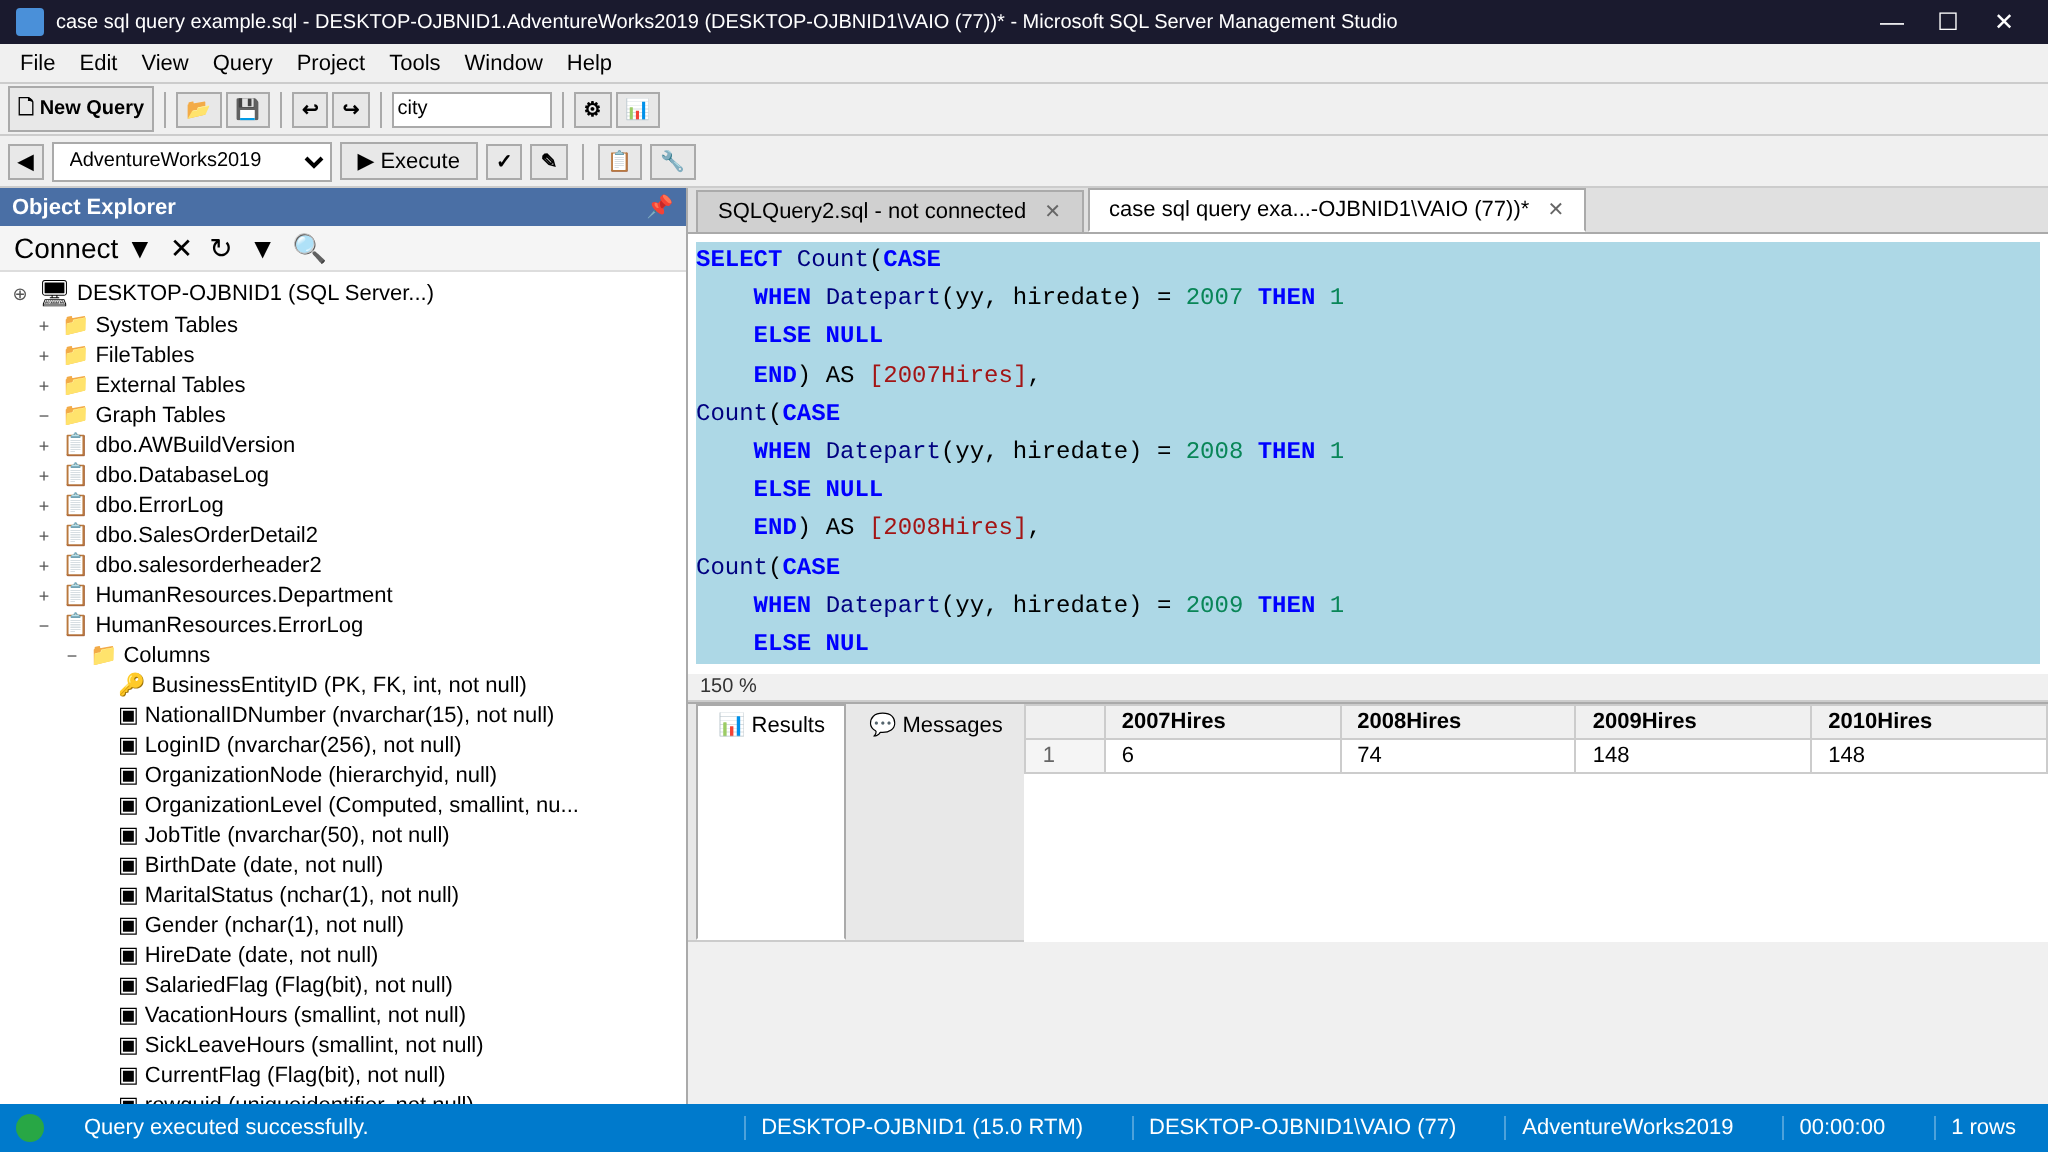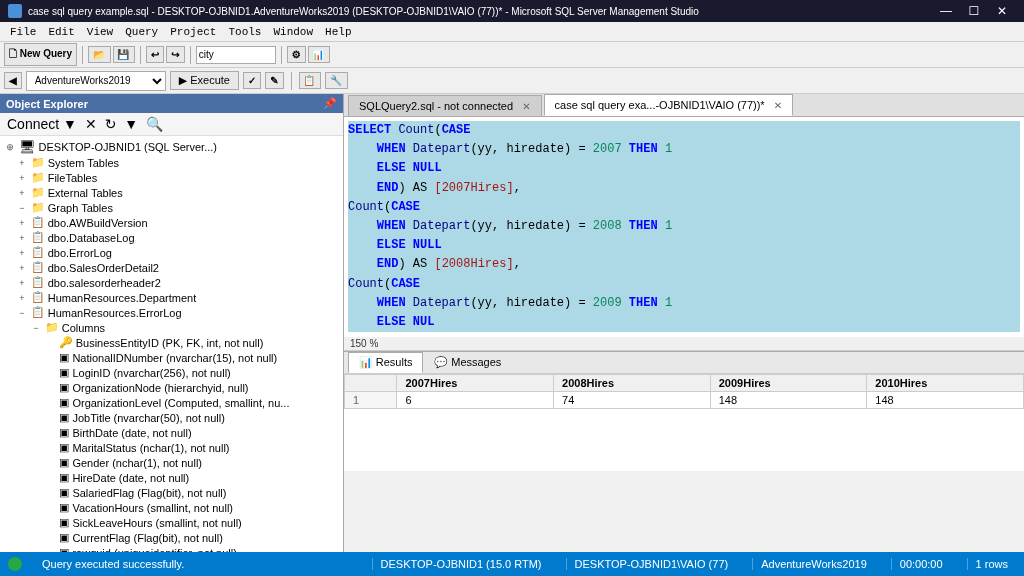--- a/index.html
+++ b/index.html
@@ -14,7 +14,7 @@
 
     
     .menu-bar { background: #f0f0f0; height: 20px; display: flex; align-items: center; padding: 0 4px; border-bottom: 1px solid #ccc; font-size: 11px; }
-    .menu-item { padding: 2px 6px; cursor: pointer; font-family: Liberation Mono, monospace; }
+    .menu-item { padding: 2px 6px; cursor: pointer; }
 
     
     .toolbar { background: #f0f0f0; height: 26px; display: flex; align-items: center; padding: 2px 4px; border-bottom: 1px solid #ccc; gap: 2px; }

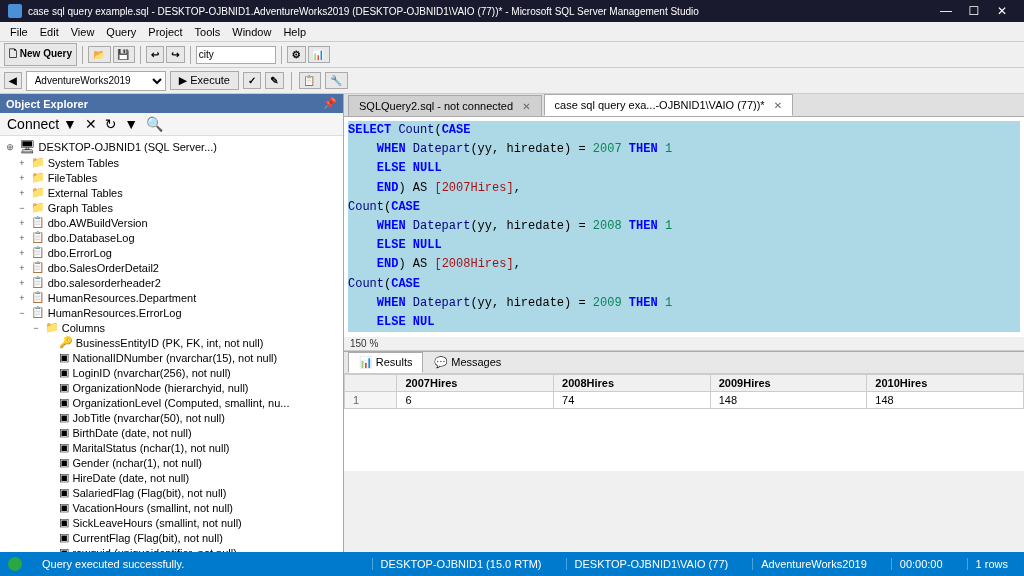--- a/index.html
+++ b/index.html
@@ -61,7 +61,7 @@
     .zoom-bar { background: #f0f0f0; border-bottom: 1px solid #ccc; padding: 1px 6px; font-size: 10px; color: #333; }
 
     
-    .results-panel { height: 120px; background: #fff; border-top: 1px solid #aaa; display: flex; flex-direction: column; }
+    .results-panel { height: 120px; background: #fff; border-top: 1px solid #aaa; display: flex; flex-direction: row; }
     .results-tabs { background: #e8e8e8; border-bottom: 1px solid #ccc; display: flex; padding-left: 4px; }
     .results-tab { padding: 3px 10px; font-size: 11px; cursor: pointer; border: 1px solid transparent; border-bottom: none; }
     .results-tab.active { background: #fff; border-color: #aaa; border-bottom: 1px solid #fff; }

